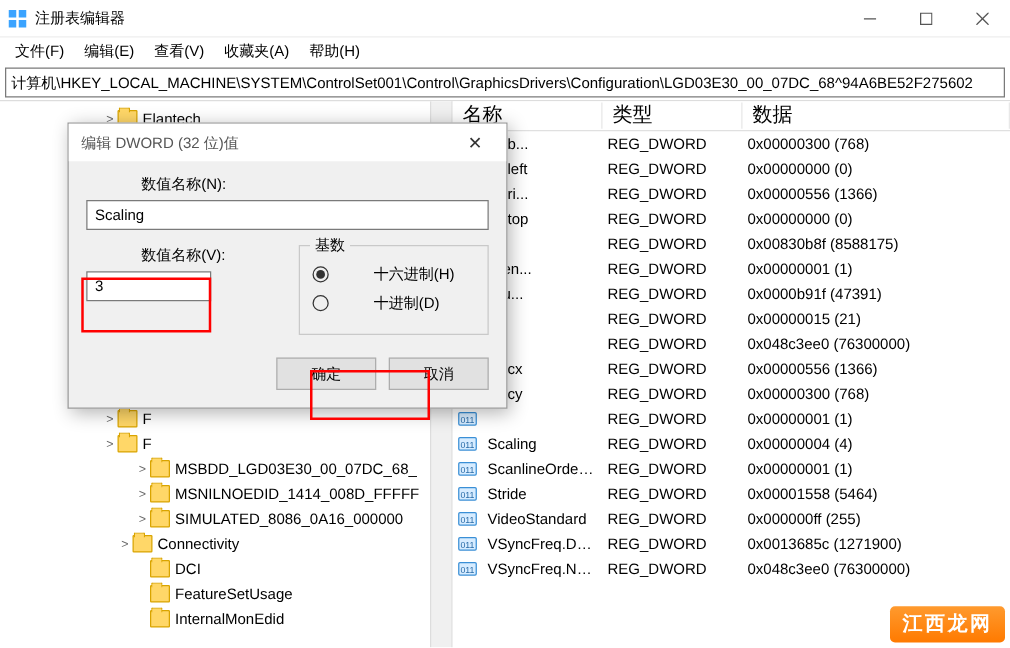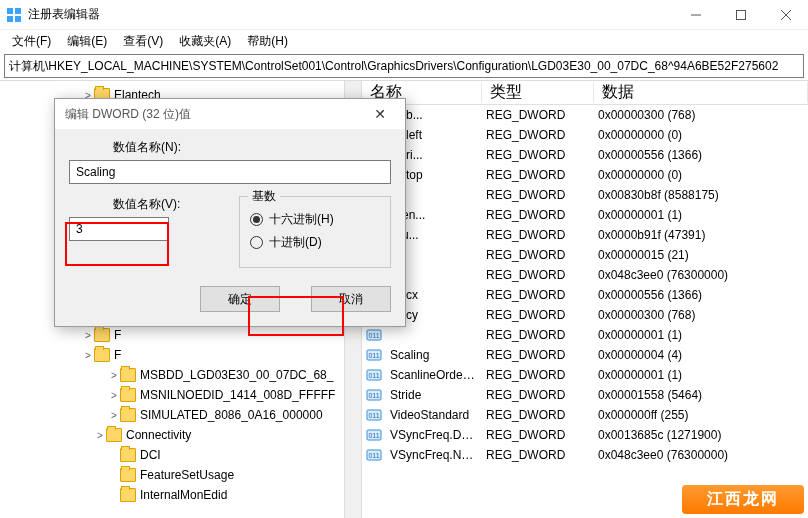--- a/index.html
+++ b/index.html
@@ -192,7 +192,7 @@
     padding: 0 4px;
     font-size: 12px;
   }
-  .radio-row { display: flex; align-items: center; margin: 6px 0; font-size: 12px; }
+  .radio-row { display: flex; align-items: center; margin: 6px 0; font-size: 12px; gap: 30px; }
   .radio {
     width: 13px; height: 13px;
     border: 1px solid #333;

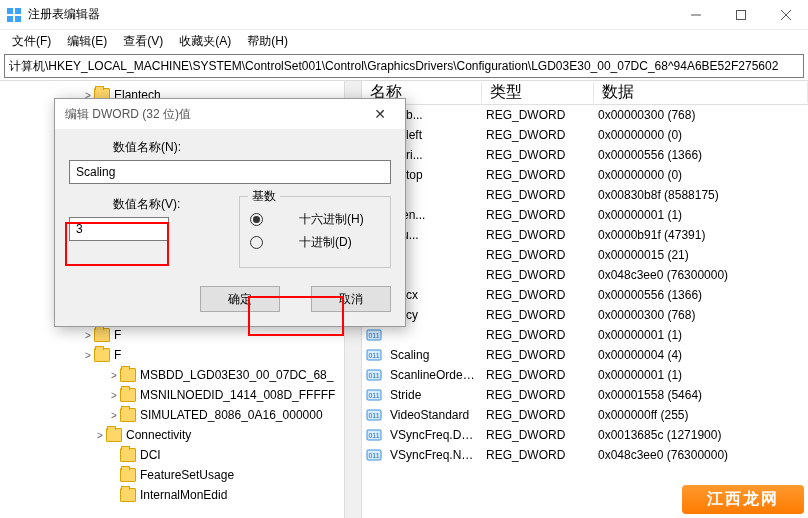--- a/index.html
+++ b/index.html
@@ -214,7 +214,7 @@
     background: #e1e1e1;
     border: 1px solid #adadad;
     font-size: 12px;
-    display: inline-flex; align-items: center; justify-content: center; margin-left: 21px;
+    display: inline-flex; align-items: center; justify-content: center;
   }
   .btn.primary {  }
   

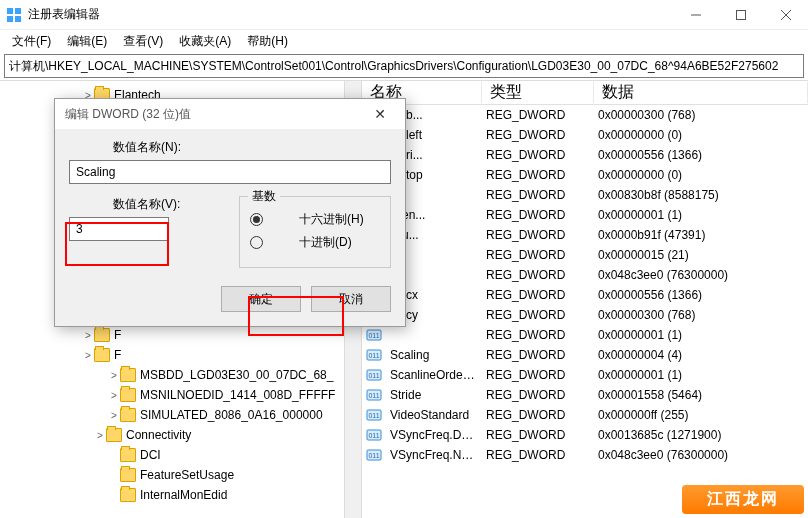--- a/index.html
+++ b/index.html
@@ -225,7 +225,7 @@
     color: #fff;
     font-weight: bold;
     font-size: 16px;
-    padding: 4px 25px;
+    padding: 4px 10px;
     border-radius: 4px;
     letter-spacing: 2px;
   }

